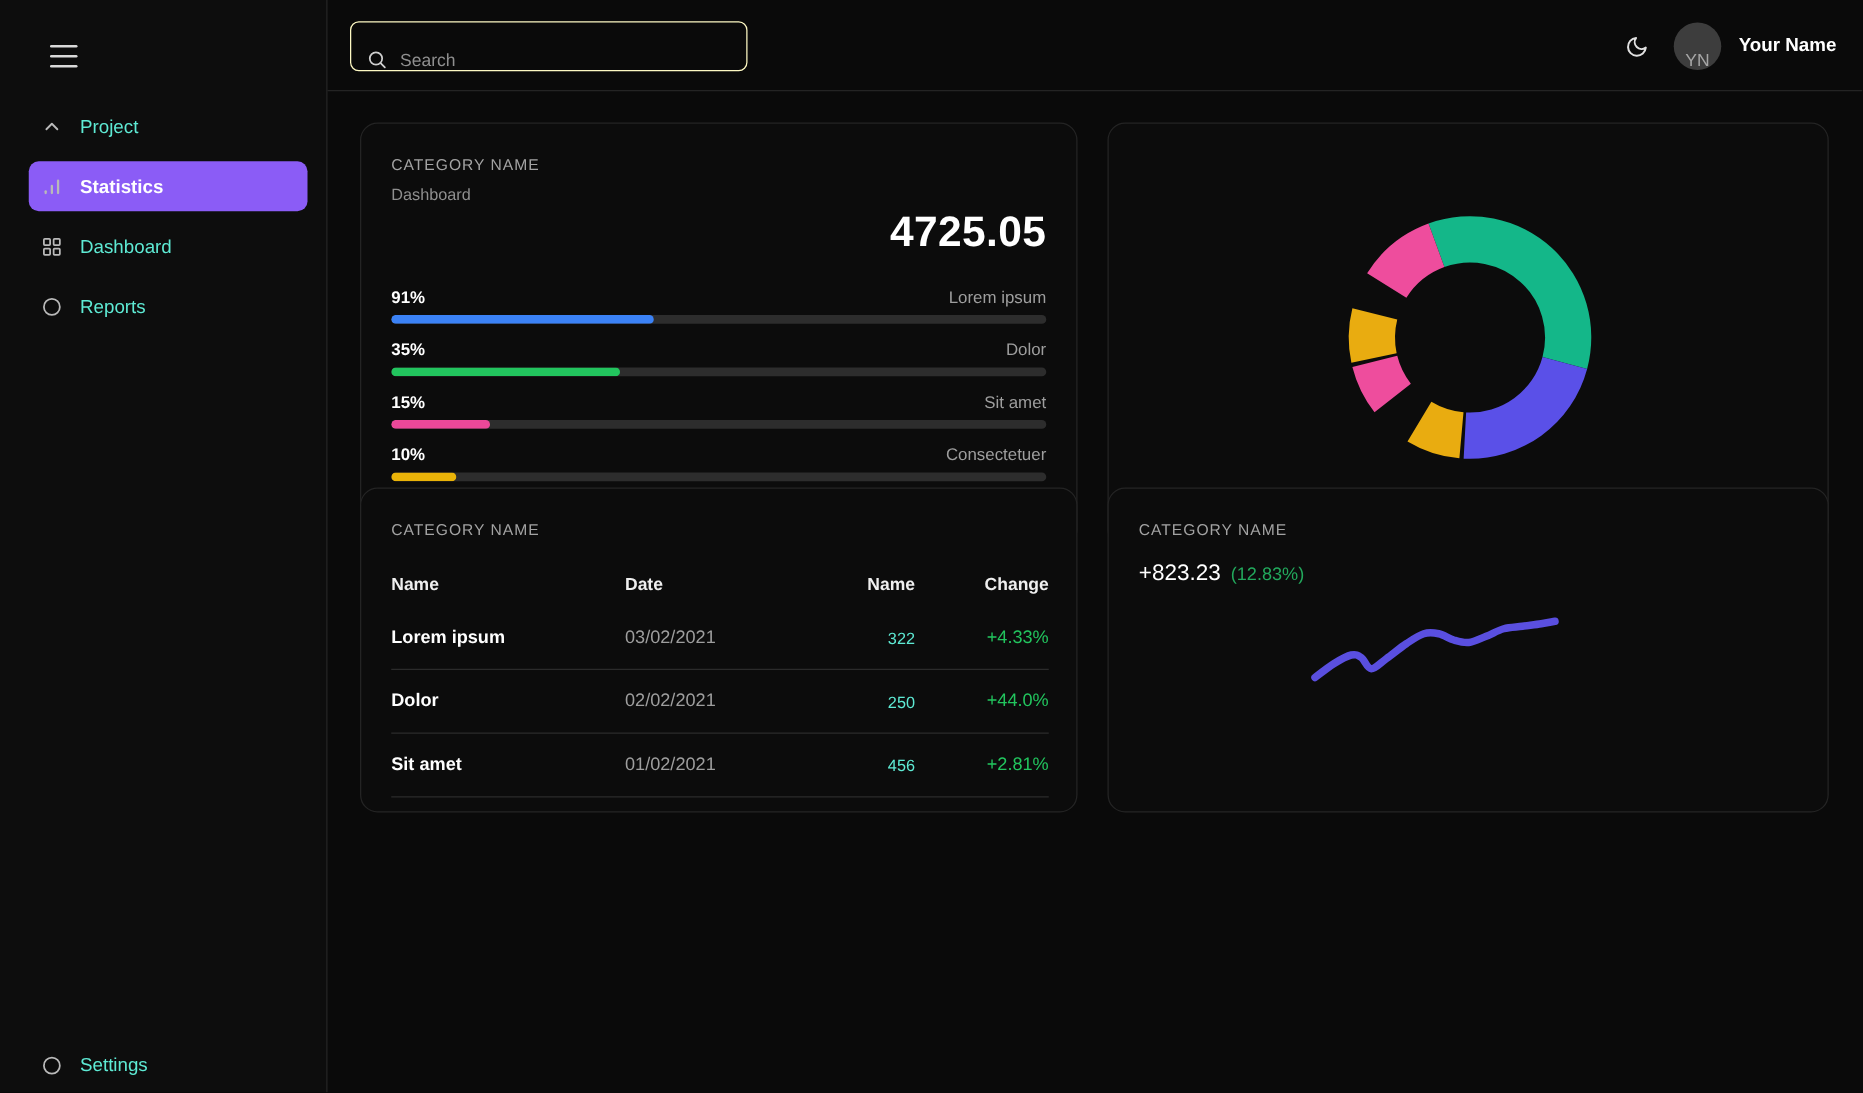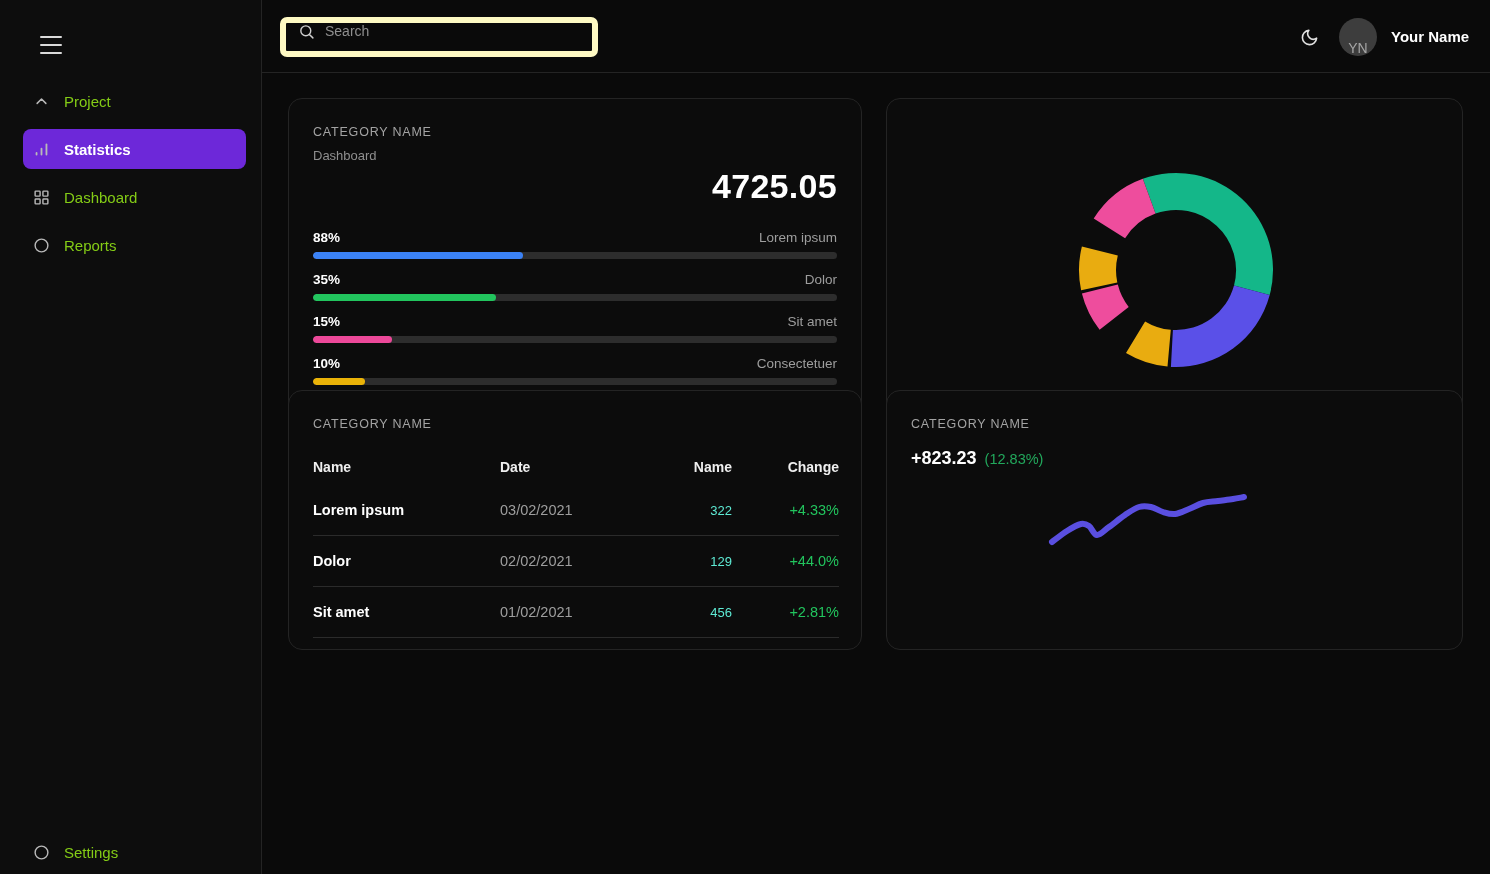--- a/index.html
+++ b/index.html
@@ -30,8 +30,8 @@
   .header { position:absolute; left:0; top:0; width:1228px; height:73px;
             border-bottom:1px solid #242424; }
   .search-box { position:absolute; left:18px; top:17px; width:318px; height:40px;
-                border:6px solid #fef9c3; border-radius:7px; display:flex;
-                align-items:flex-start; padding:0 12px; gap:10px; background:transparent; }
+                border:1px solid #fef9c3; border-radius:7px; display:flex;
+                align-items:flex-end; padding:0 12px; gap:10px; background:transparent; }
   .search-box input { flex:1; background:transparent; border:none; outline:none;
                       color:#e6e6e6; font-size:14px; font-family:"Liberation Sans",sans-serif; }
   .search-box input::placeholder { color:#8f8f8f; }

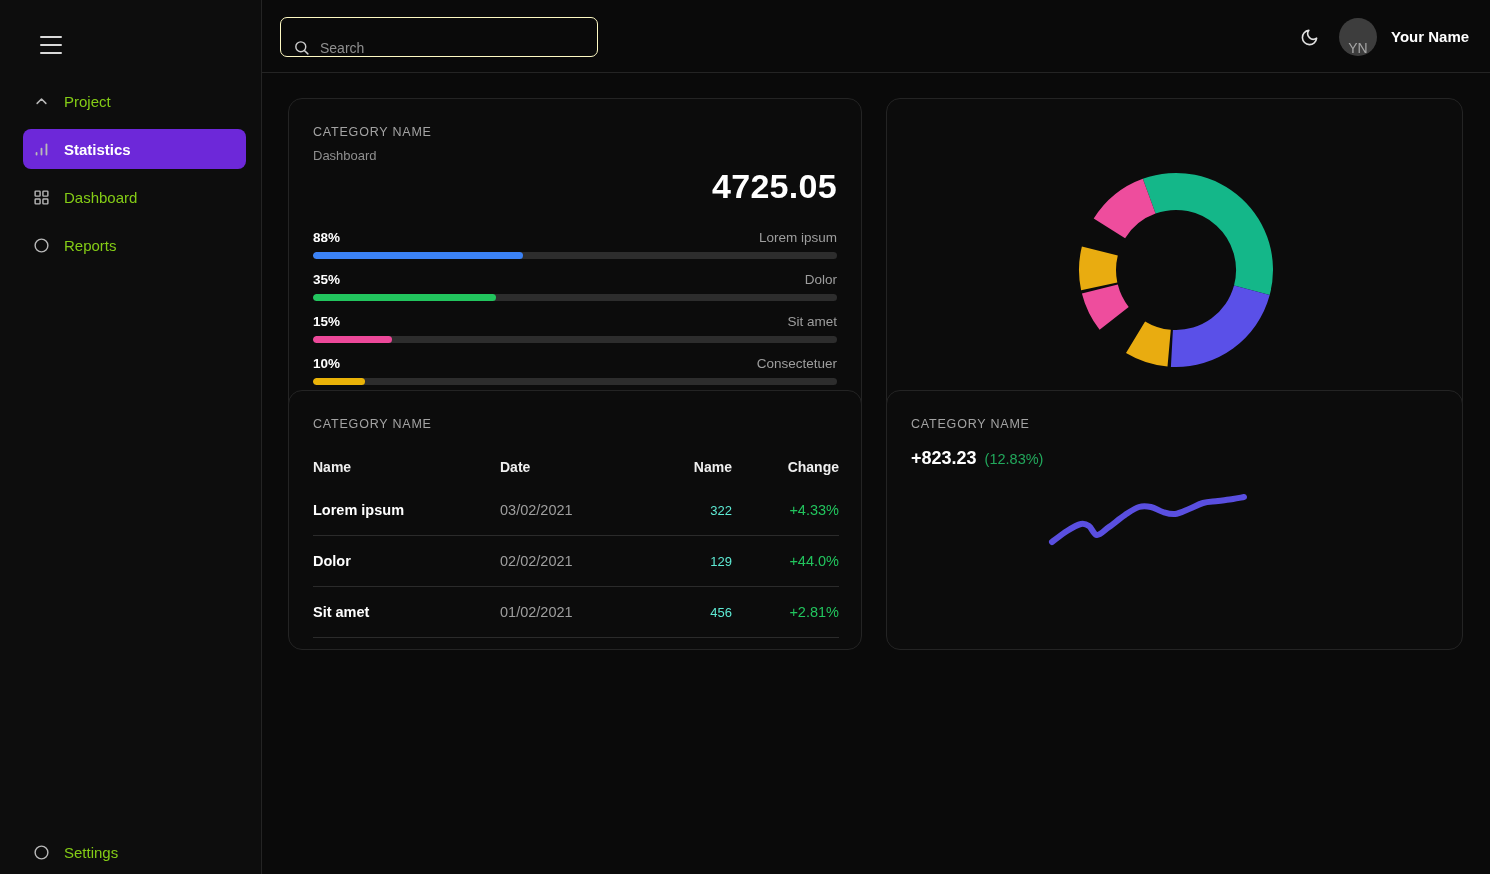--- a/index.html
+++ b/index.html
@@ -18,7 +18,7 @@
               gap:14px; padding:0 10px; border-radius:8px; cursor:pointer; }
   .nav-item .ni-icon { width:17px; height:17px; flex:0 0 17px; display:flex;
                        align-items:center; justify-content:center; }
-  .nav-item .ni-label { font-size:15px; color:#84cc16; }
+  .nav-item .ni-label { font-size:15px; color:#5eead4; }
   .nav-item.active { background:#6d28d9; }
   .nav-item.active .ni-label { color:#ffffff; font-weight:bold; }
   .nav-item svg { stroke:#b9b9b9; }

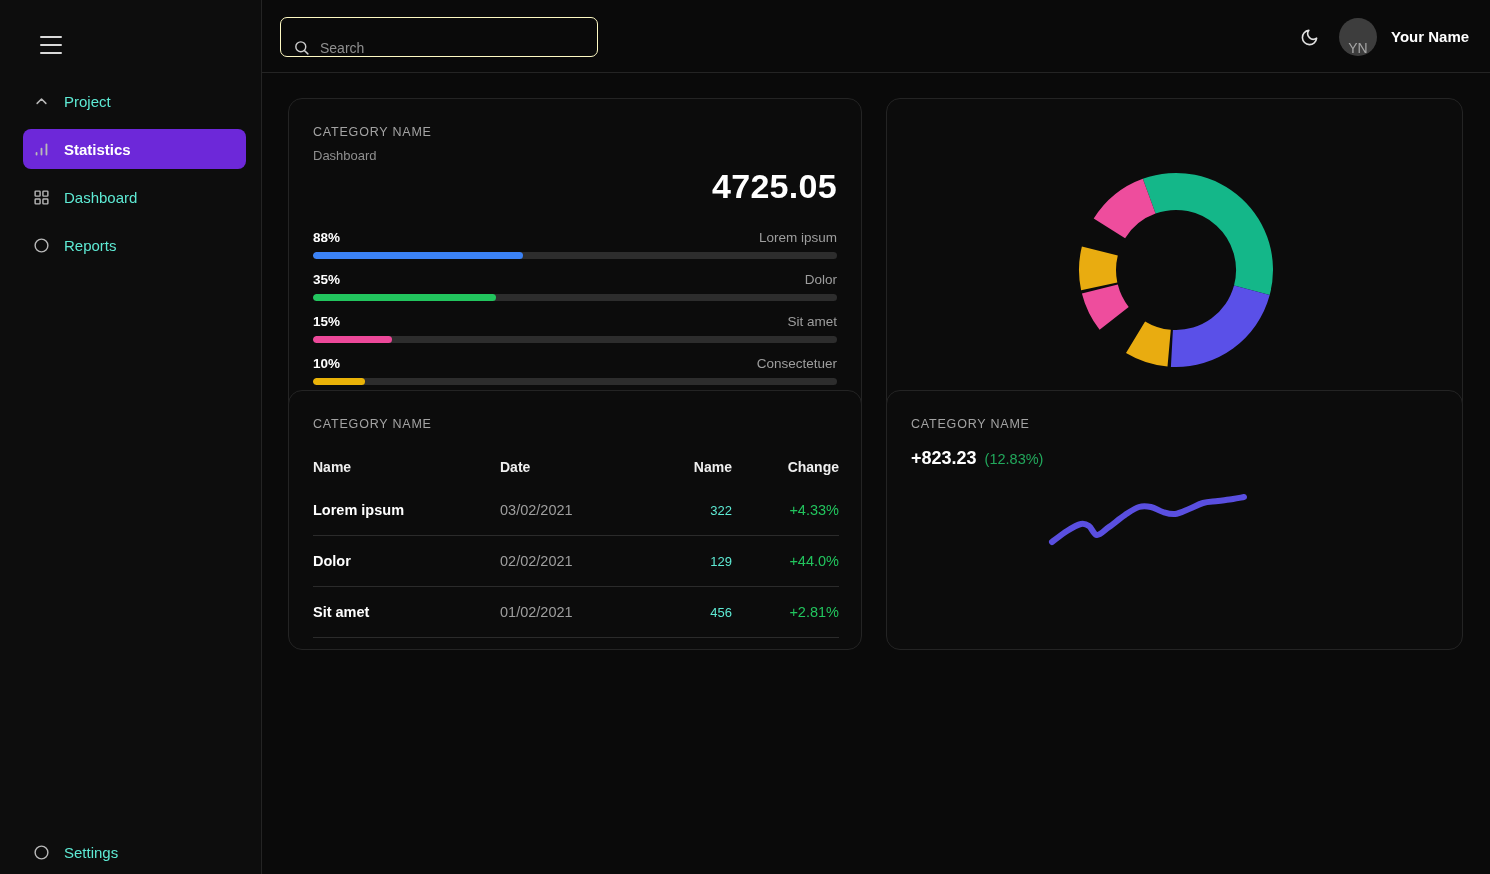--- a/index.html
+++ b/index.html
@@ -19,7 +19,7 @@
   .nav-item .ni-icon { width:17px; height:17px; flex:0 0 17px; display:flex;
                        align-items:center; justify-content:center; }
   .nav-item .ni-label { font-size:15px; color:#5eead4; }
-  .nav-item.active { background:#6d28d9; }
+  .nav-item.active { background:#8b5cf6; }
   .nav-item.active .ni-label { color:#ffffff; font-weight:bold; }
   .nav-item svg { stroke:#b9b9b9; }
   .settings-item { position:absolute; bottom:-4px; left:0; width:262px; }

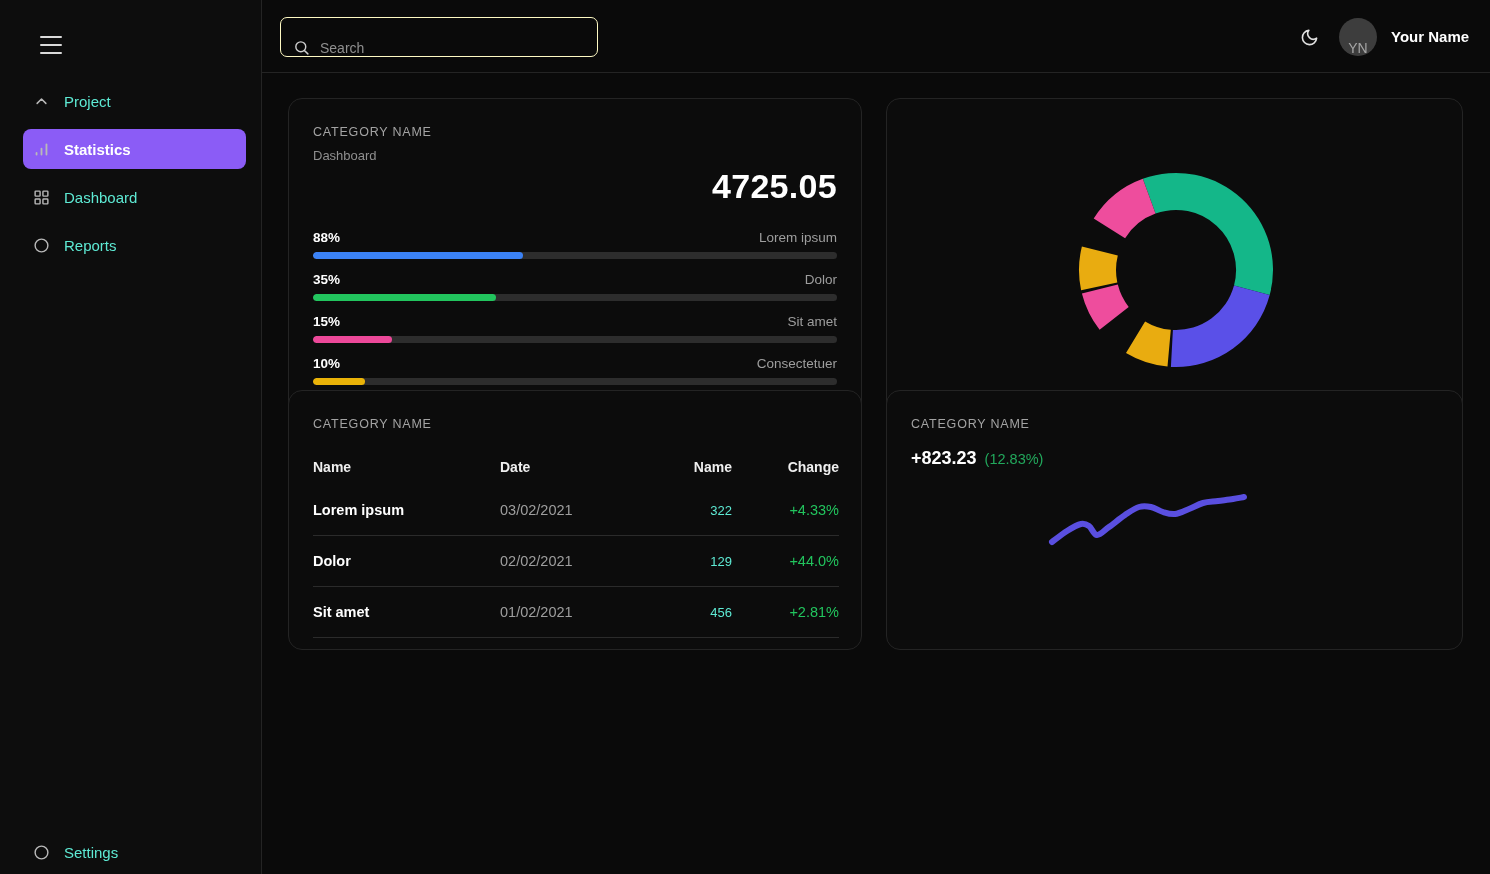--- a/index.html
+++ b/index.html
@@ -186,7 +186,7 @@
       <div class="bars">
         <div class="bar-group">
           <div class="bar-labels">
-            <span class="bar-pct">88%</span>
+            <span class="bar-pct">91%</span>
             <span class="bar-name">Lorem ipsum</span>
           </div>
           <div class="bar-track">

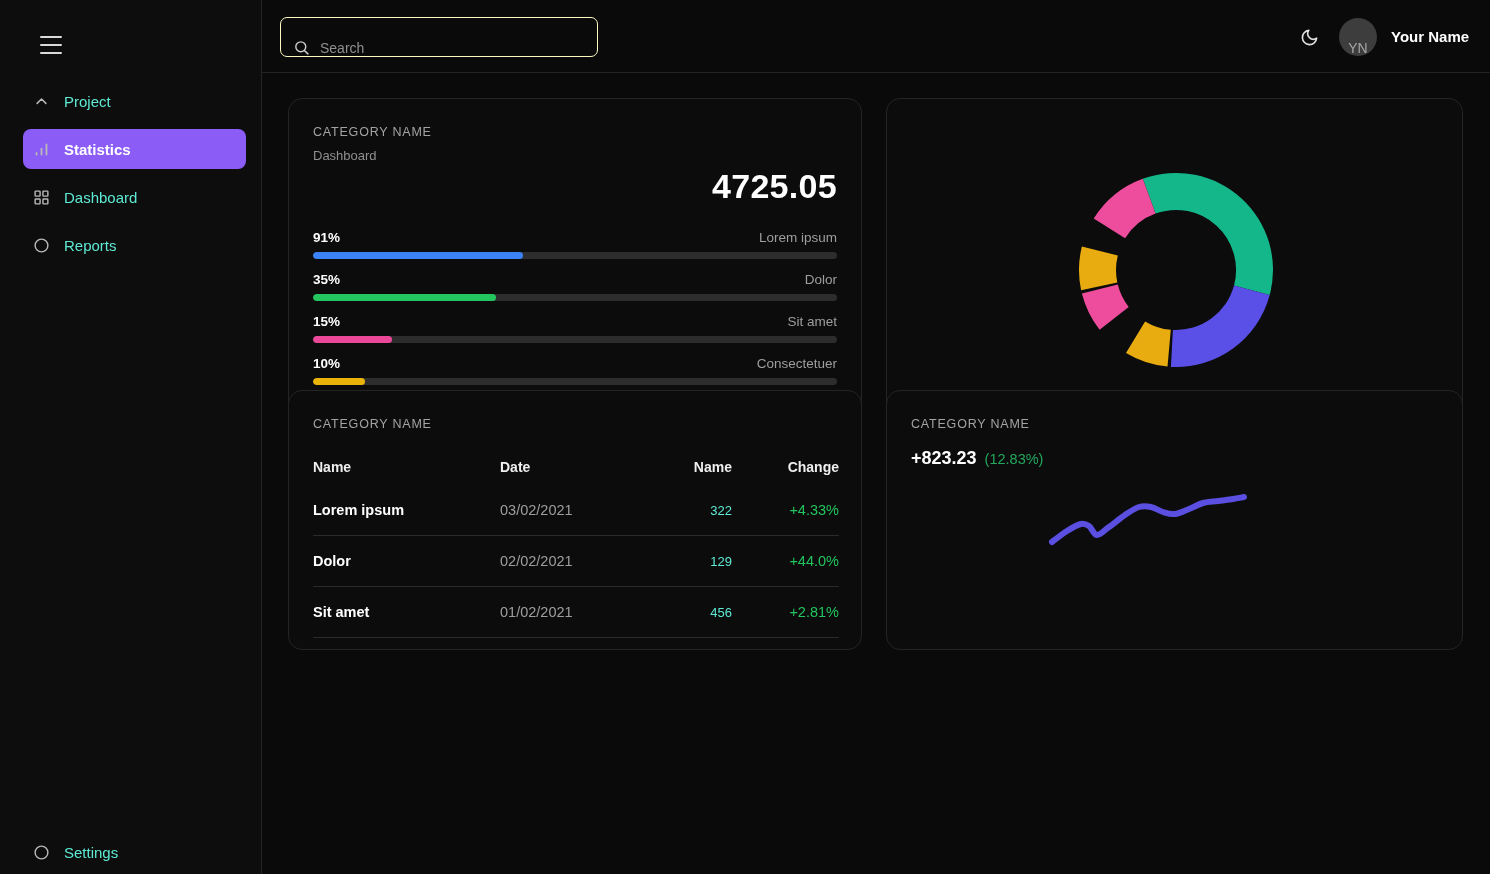--- a/index.html
+++ b/index.html
@@ -77,7 +77,7 @@
 
   
   .trend-value-row { margin-top:17px; display:flex; align-items:baseline; gap:8px; }
-  .trend-value { font-size:18px; font-weight:bold; color:#fff; }
+  .trend-value { font-size:18px; font-weight:normal; color:#fff; }
   .trend-change { font-size:14.5px; color:#22a85c; }
   .trend-svg { position:absolute; left:0; top:0; width:577px; height:260px; }
 

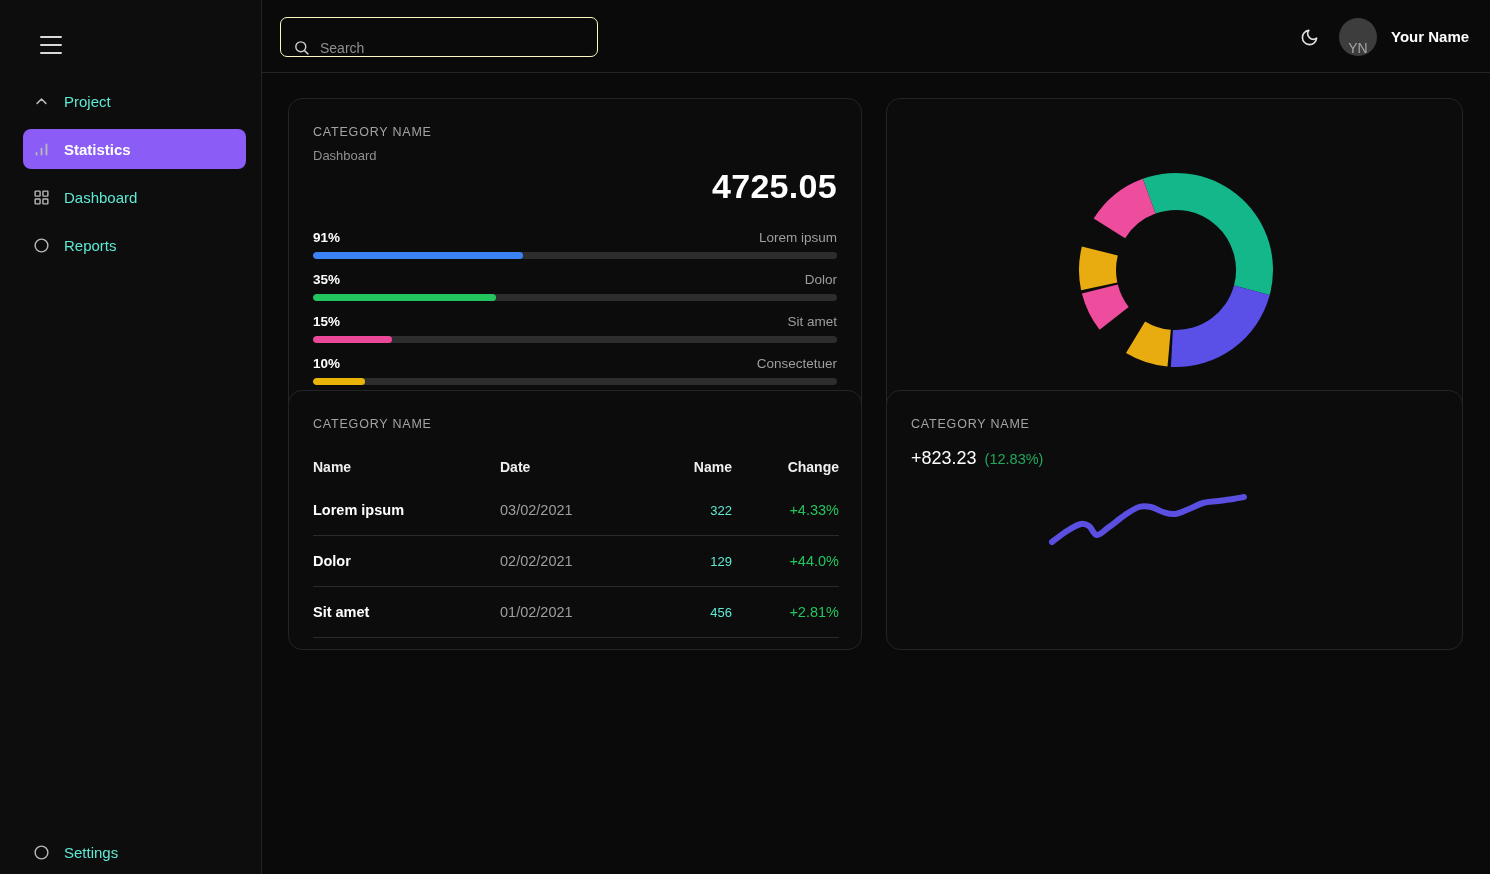--- a/index.html
+++ b/index.html
@@ -252,7 +252,7 @@
         <div class="tbl-row tbl-data">
           <div class="cell-name">Dolor</div>
           <div class="cell-date">02/02/2021</div>
-          <div class="cell-value">129</div>
+          <div class="cell-value">250</div>
           <div class="cell-change">+44.0%</div>
         </div>
         <div class="tbl-row tbl-data">

